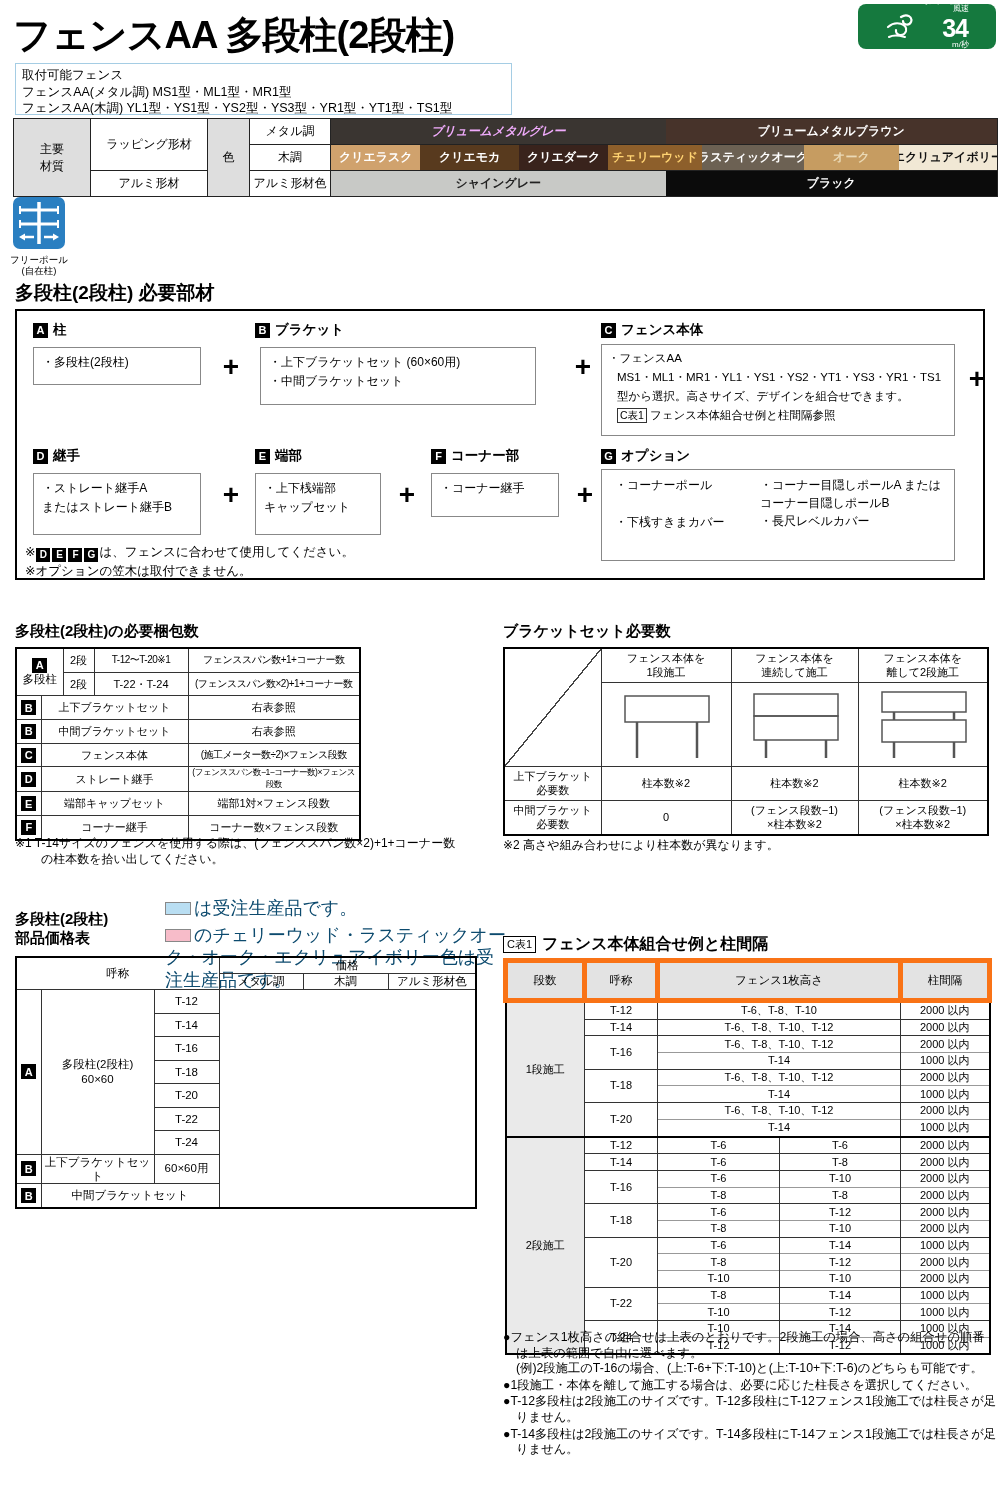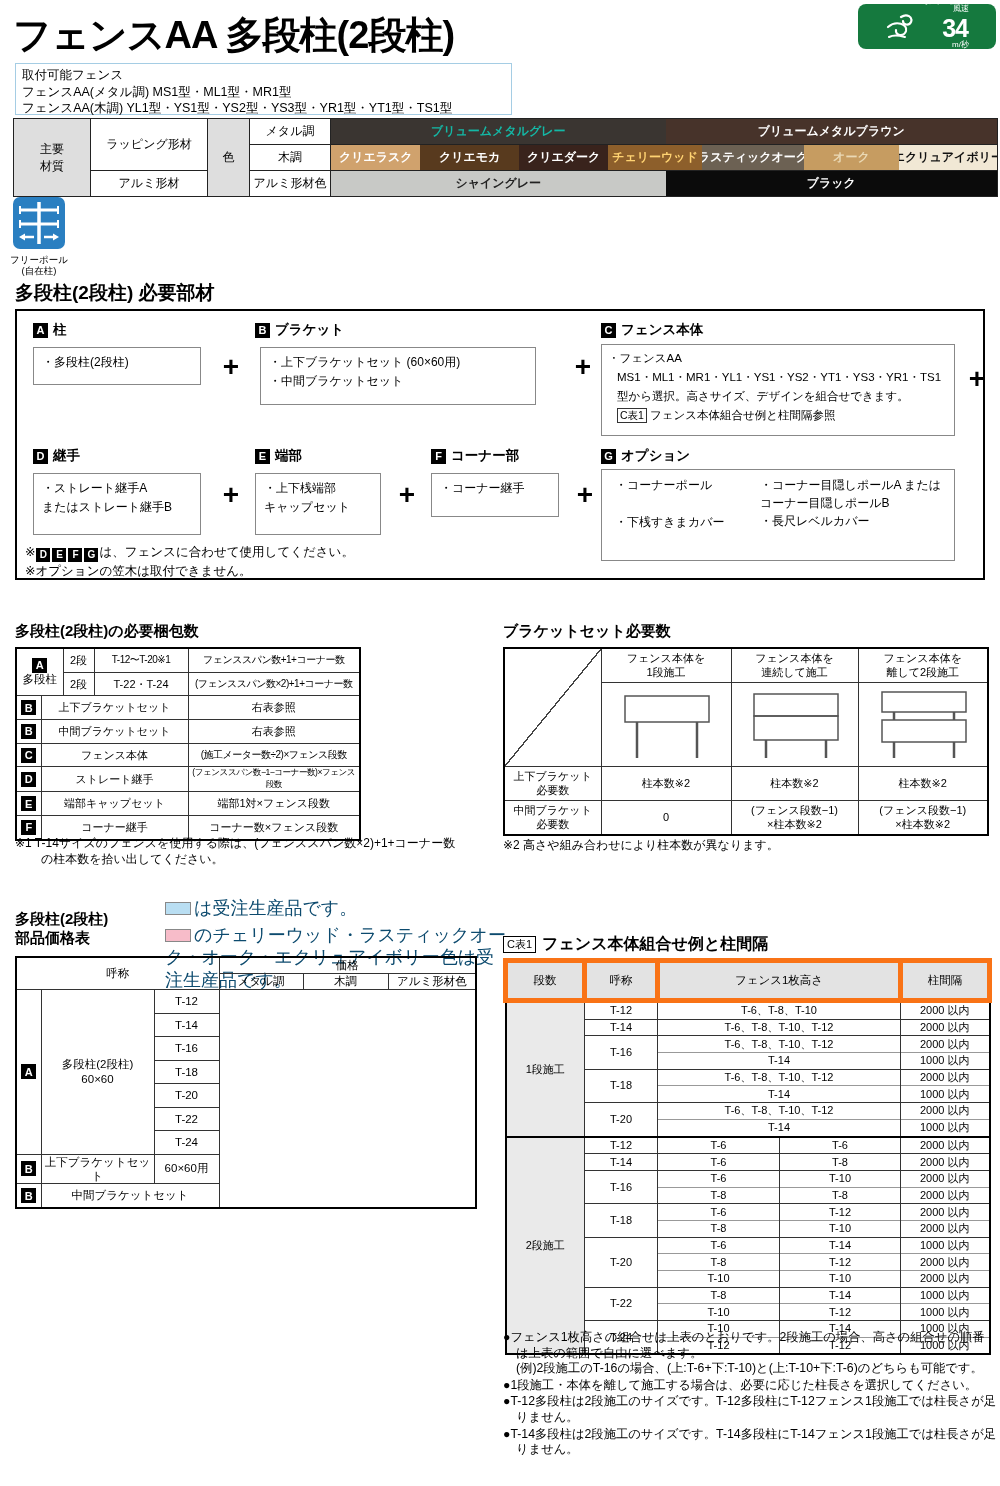--- a/index.html
+++ b/index.html
@@ -155,7 +155,7 @@
       <td>メタル調</td>
       <td class="chips">
             <div class="chiprow">
-        <span class="chip" style="flex: 336 1 0%; background-color: rgb(58, 53, 49); color: #14b8a6;">ブリュームメタルグレー</span>
+        <span class="chip" style="flex: 336 1 0%; background-color: rgb(58, 53, 49); color: #f0abfc; font-style: italic;">ブリュームメタルグレー</span>
         <span class="chip" style="flex: 333 1 0%; background-color: rgb(71, 51, 42); color: rgb(255, 255, 255);">ブリュームメタルブラウン</span>
       </div>
           </td>

